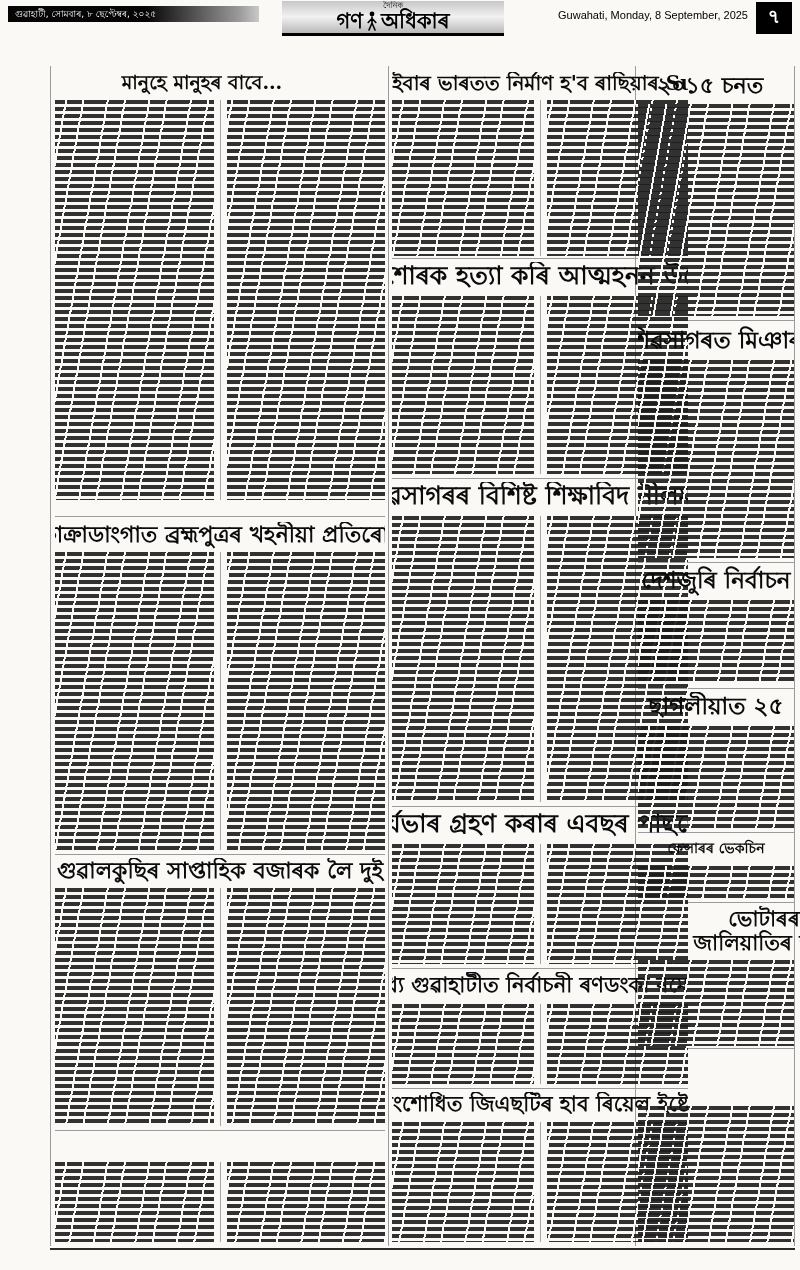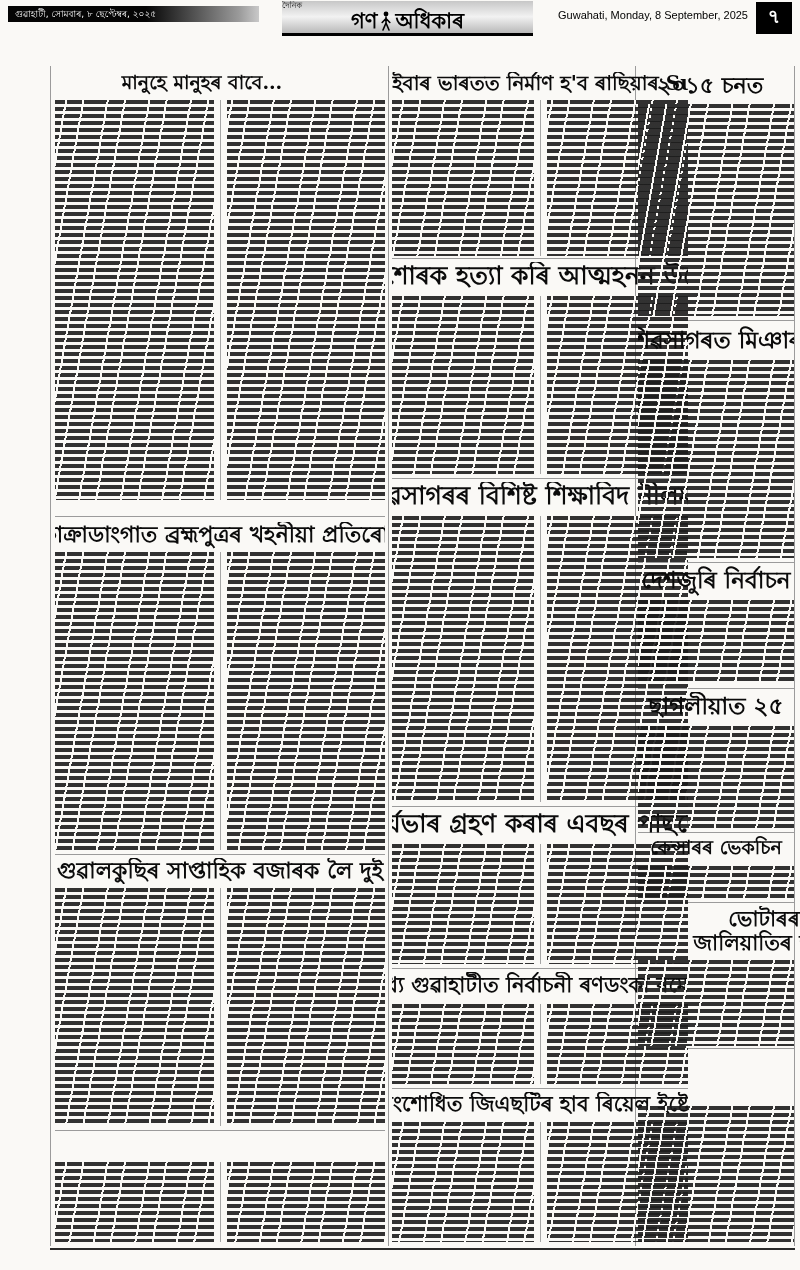--- a/index.html
+++ b/index.html
@@ -16,9 +16,9 @@
     font-family:"DejaVu Sans", sans-serif;white-space:nowrap;overflow:hidden;
   }
   .masthead{
-    position:absolute;left:282px;top:1px;width:251px;height:35px;
+    position:absolute;left:282px;top:1px;width:222px;height:35px;
     background:linear-gradient(to bottom,#c7c7c7,#f2f2f2 45%,#aeaeae);
-    text-align:left;overflow:hidden;
+    text-align:center;overflow:hidden;
   }
   .masthead .daily{font-size:8px;line-height:9px;color:#222;}
   .masthead .title-row{

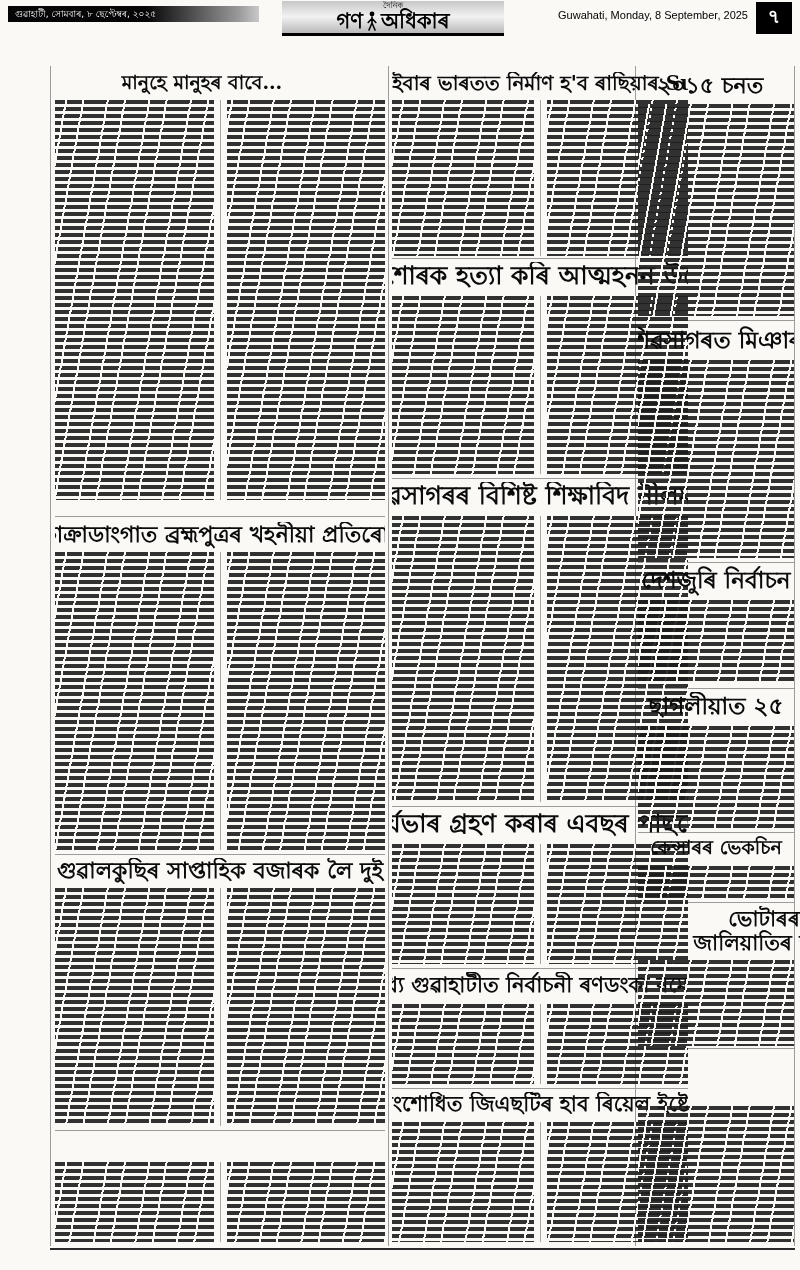--- a/index.html
+++ b/index.html
@@ -215,7 +215,7 @@
   </div>
 
   <div class="article" style="left:638px;top:836px;width:156px;height:26px;">
-    <div class="headline" style="font-size:19px;">কেন্সাৰৰ ভেকচিন</div>
+    <div class="headline" style="font-size:14px;">কেন্সাৰৰ ভেকচিন</div>
   </div>
   <div class="body" style="left:638px;top:866px;width:156px;height:34px;">
     <div class="tcol"></div>

